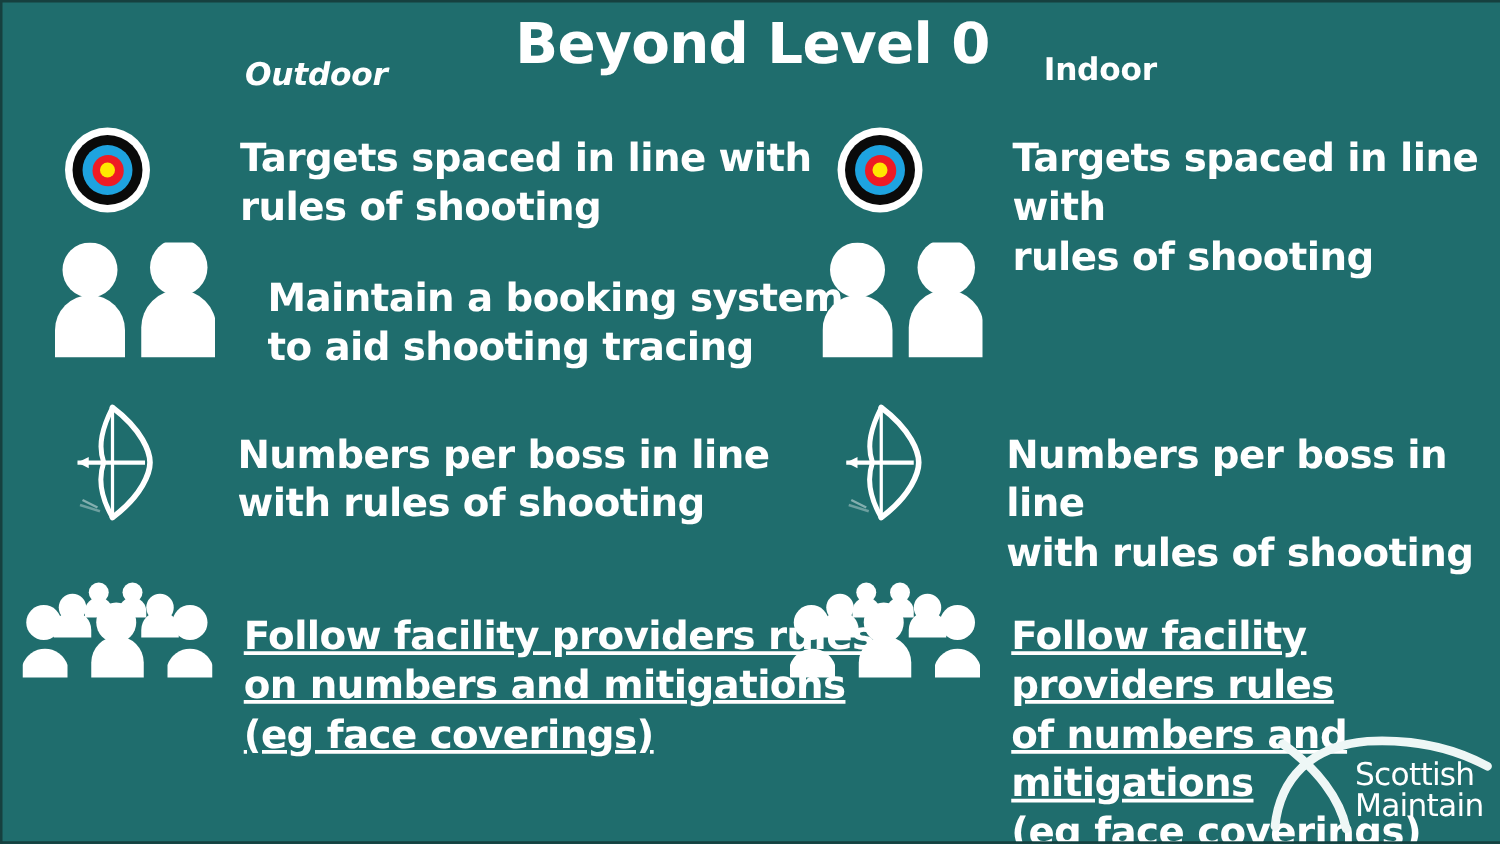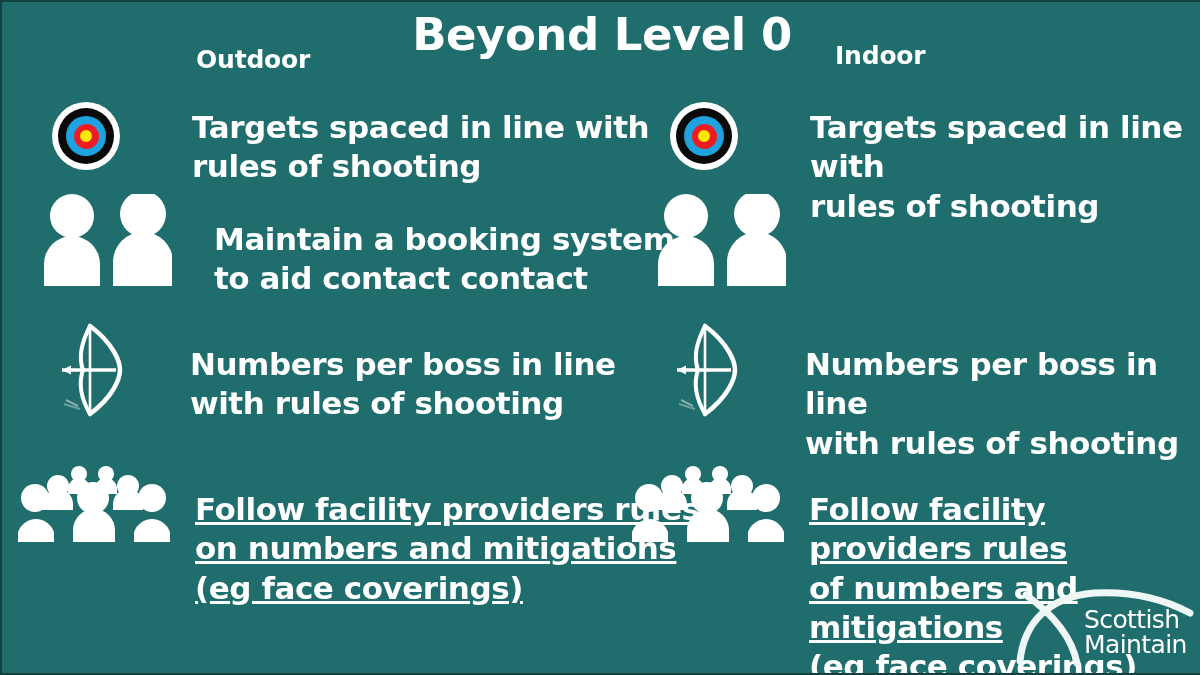--- a/index.html
+++ b/index.html
@@ -45,7 +45,7 @@
     font-family: "DejaVu Sans", sans-serif;
     letter-spacing: -0.2px;
   }
-  #header-outdoor { left: 194px; top: 43px; }
+  #header-outdoor { left: 194px; top: 43px; font-style: italic; }
   #header-indoor  { left: 833px; top: 39px; }
 
   

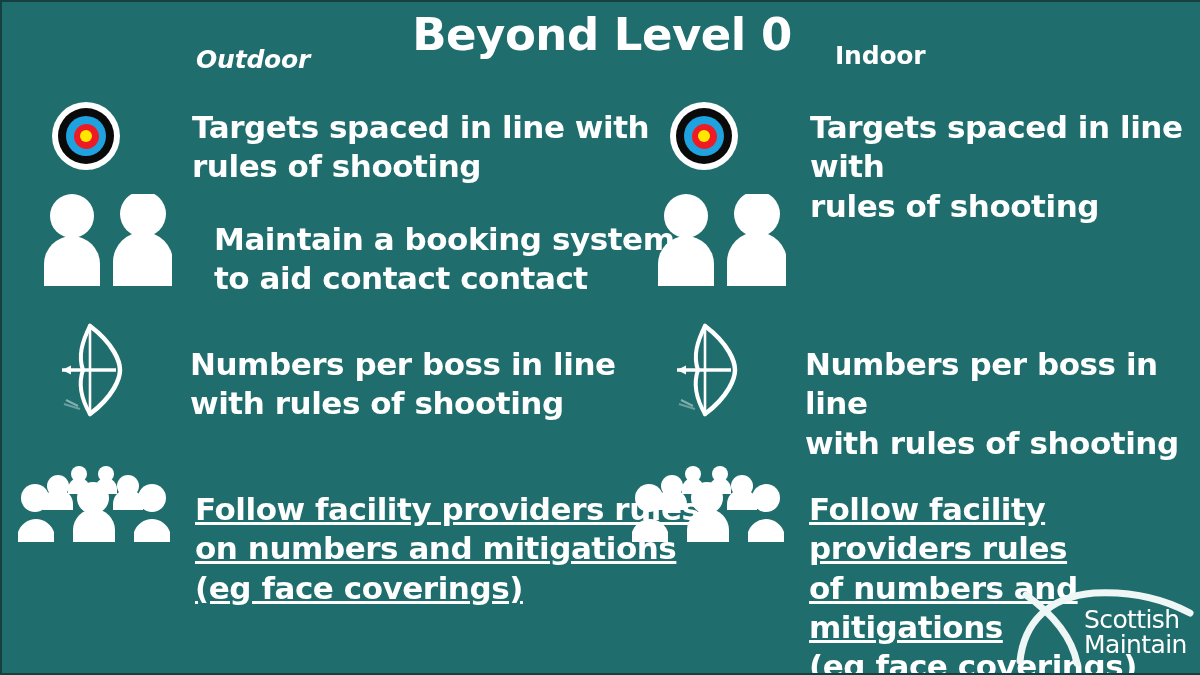--- a/index.html
+++ b/index.html
@@ -183,7 +183,7 @@
       </svg>
     </div>
     <div class="text-cell">Maintain a booking system
-to aid contact contact</div>
+to aid shooting tracing</div>
   </div>
 
   <div class="row" id="row-o-3">

